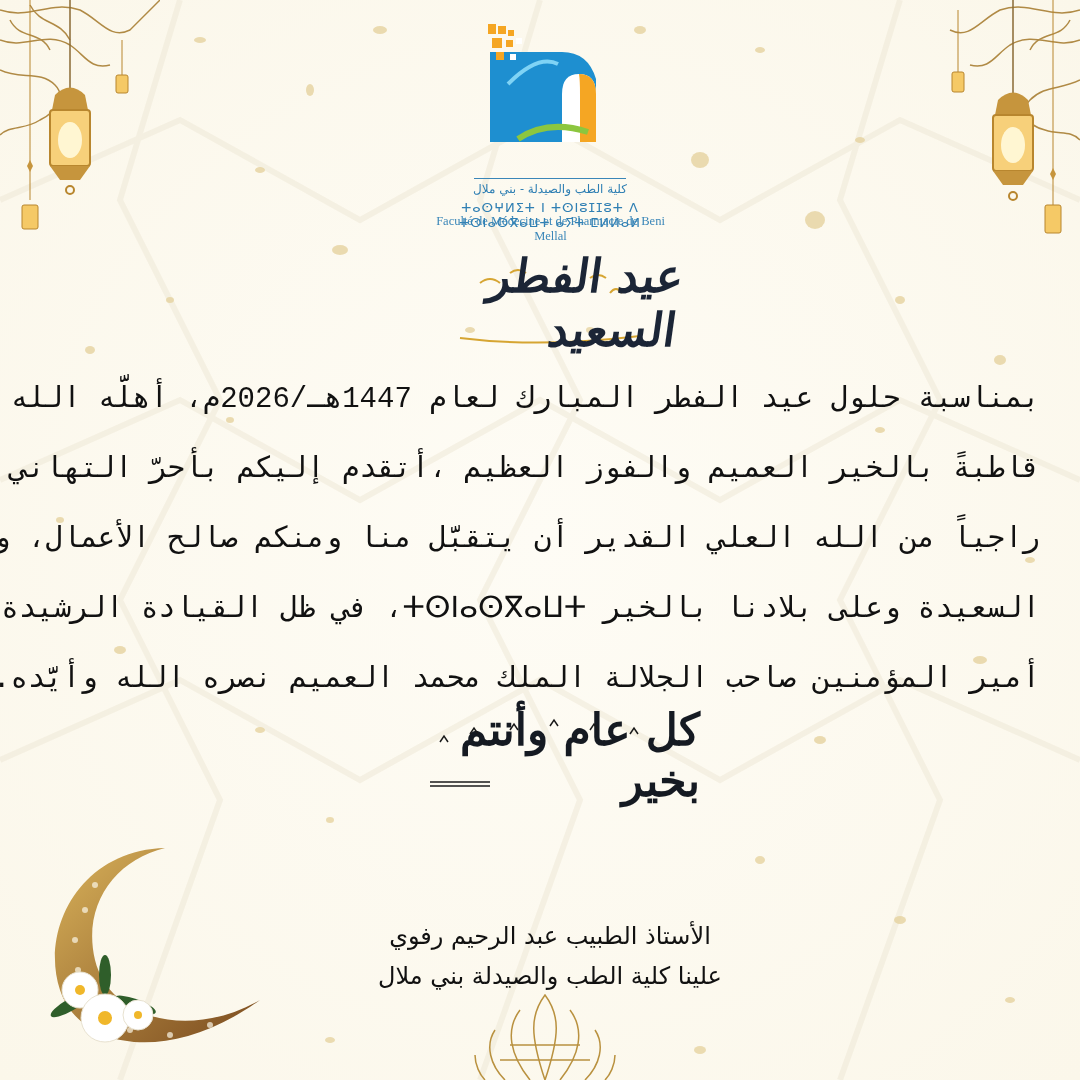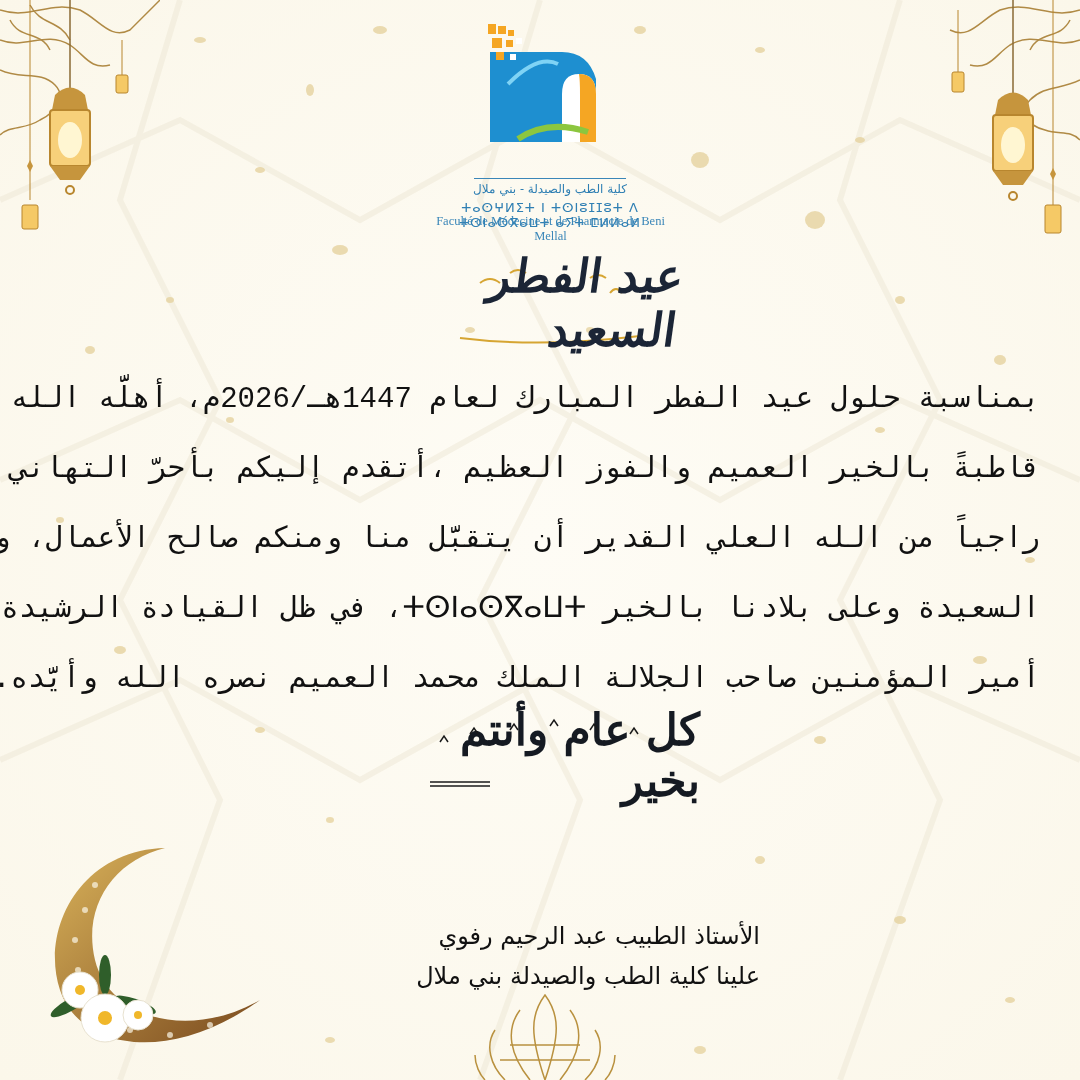--- a/index.html
+++ b/index.html
@@ -71,7 +71,7 @@
 
   .signature {
     position: absolute; left: 340px; width: 420px; top: 916px;
-    direction: rtl; text-align: right; color: #111;
+    direction: rtl; text-align: center; color: #111;
     font-family: "DejaVu Sans", sans-serif; font-size: 24px;
   }
   .signature div { height: 40px; line-height: 40px; }

